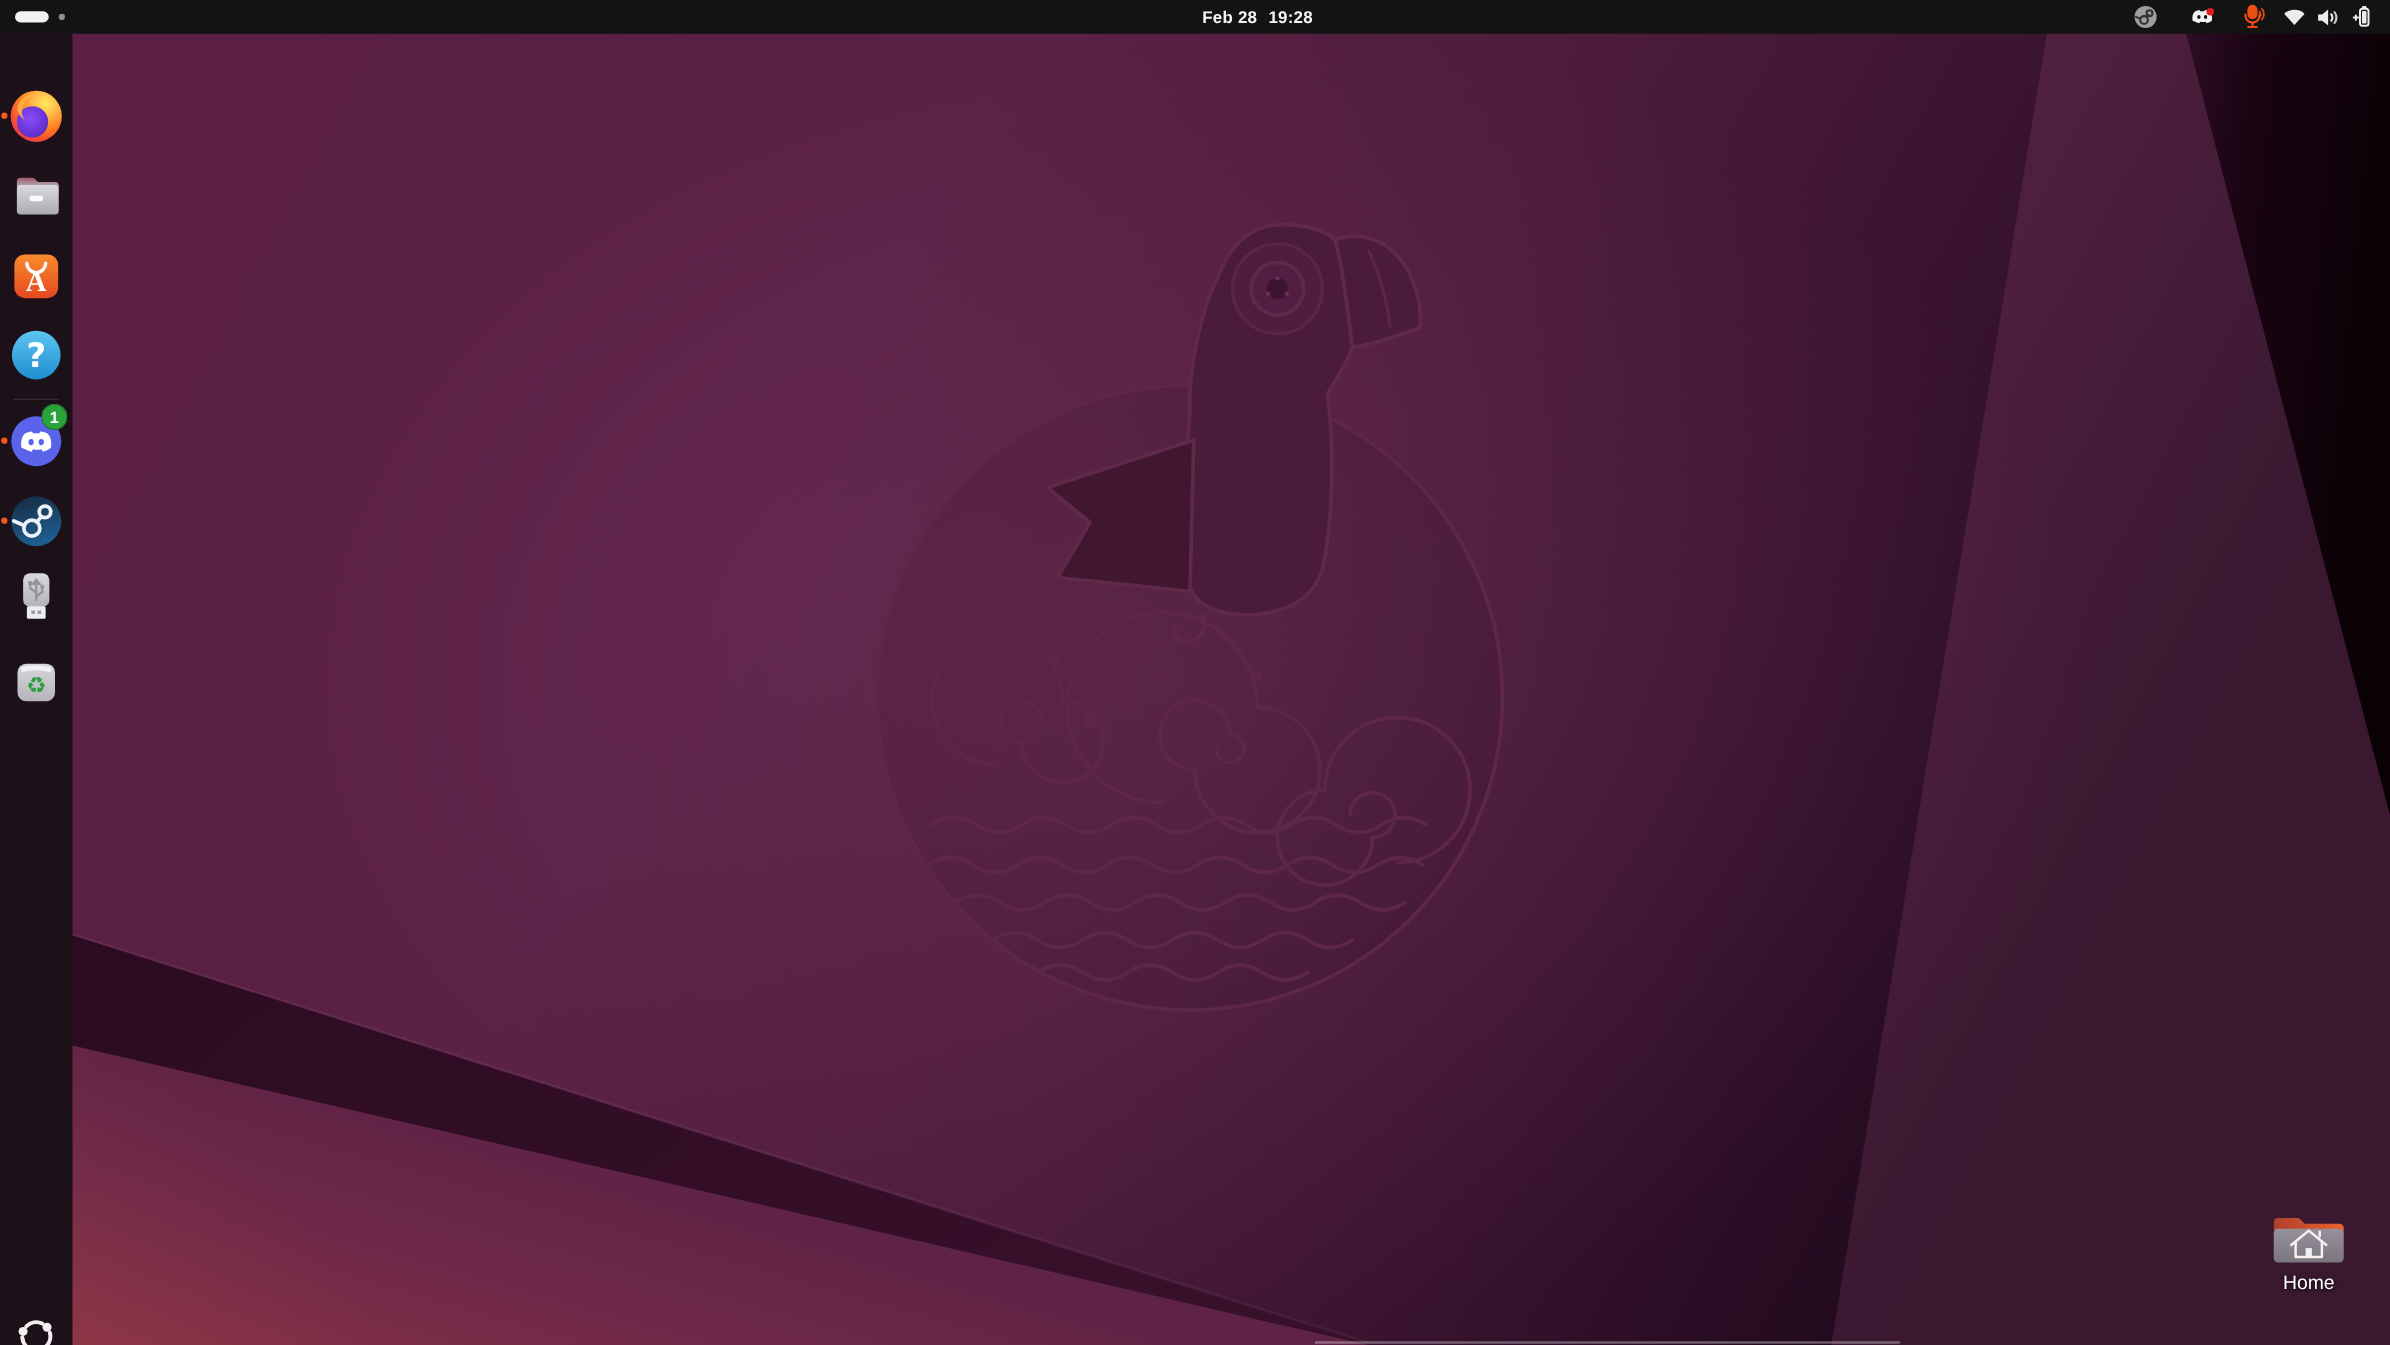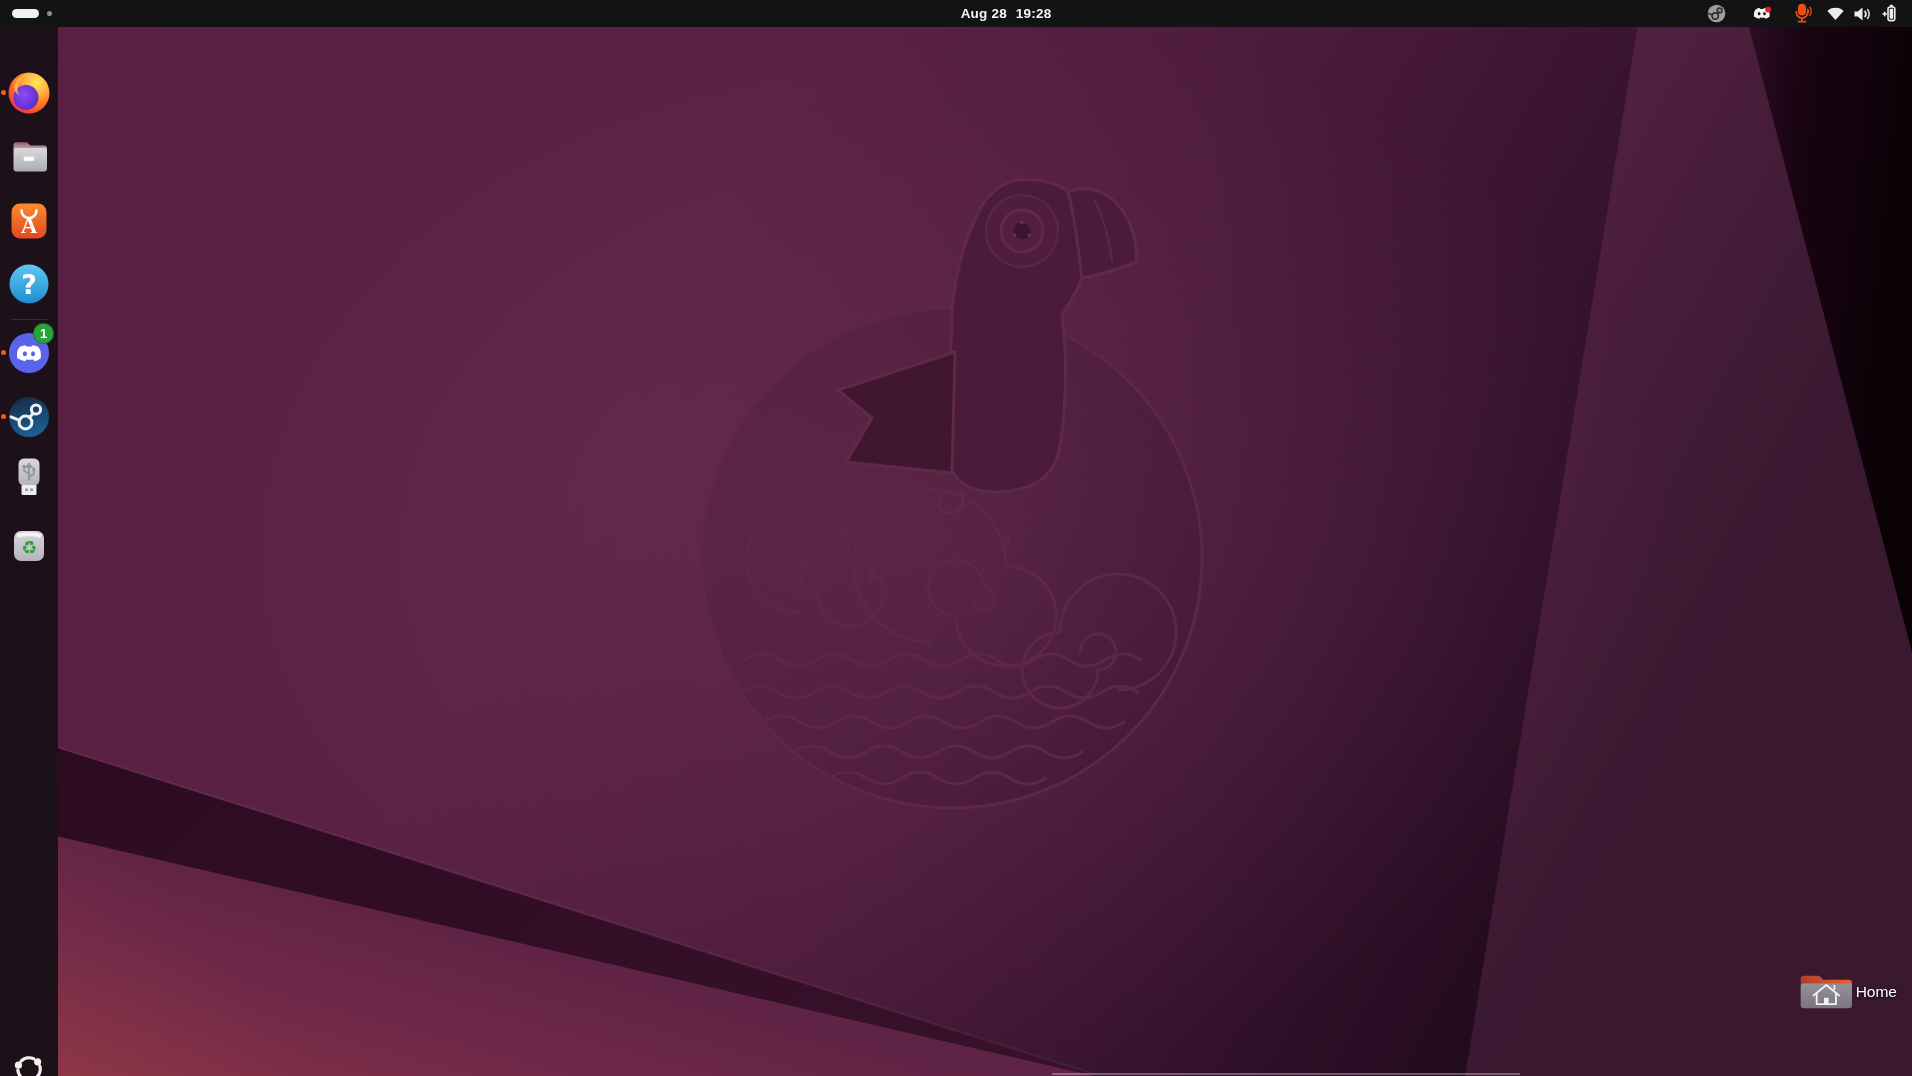--- a/index.html
+++ b/index.html
@@ -338,7 +338,7 @@
     </div>
 
     <div id="clock">
-      <span>Aug 28</span>
+      <span>Feb 28</span>
       <span>19:28</span>
     </div>
 

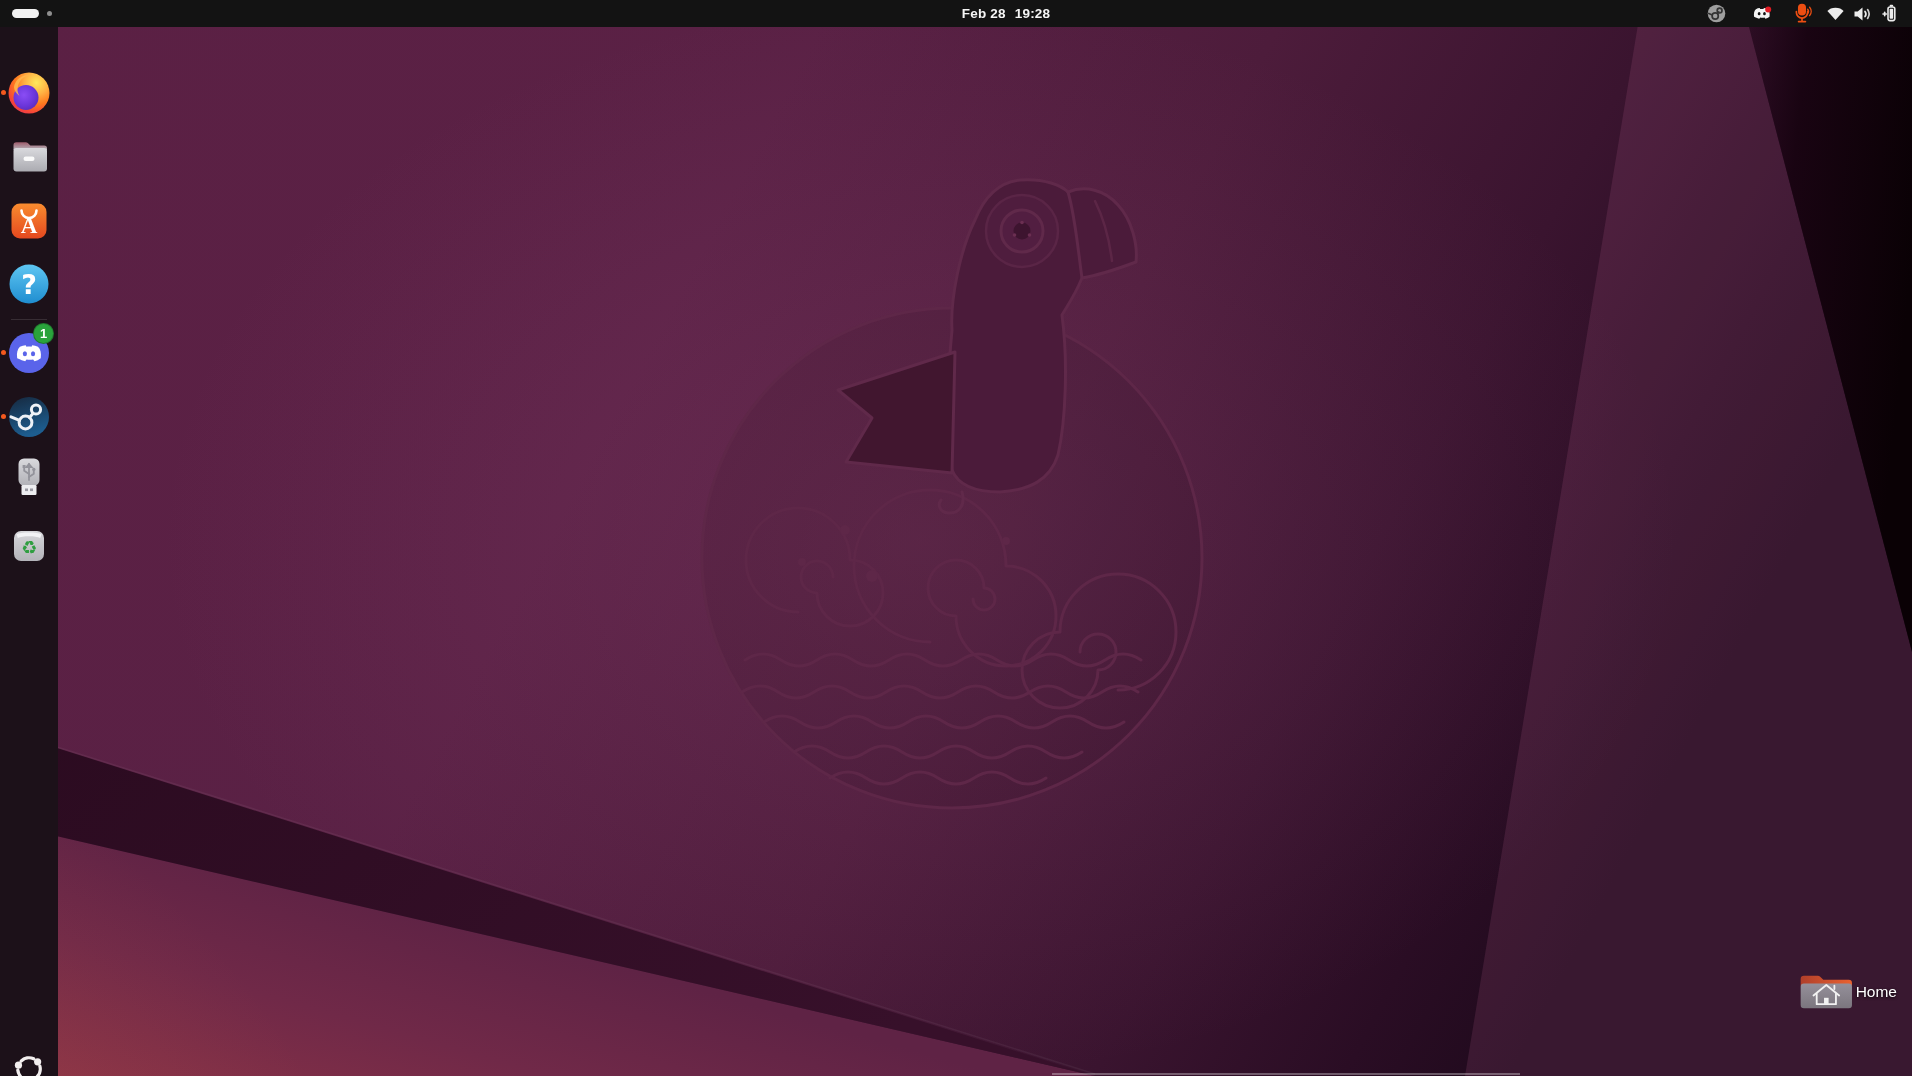--- a/index.html
+++ b/index.html
@@ -36,7 +36,7 @@
   #show-apps{position:absolute;left:11px;top:1024px;width:36px;height:36px;cursor:pointer;}
 
   
-  #home-icon{position:absolute;left:1797px;top:966px;width:100px;display:flex;flex-direction:row;
+  #home-icon{position:absolute;left:1797px;top:966px;width:100px;display:flex;flex-direction:column;
              align-items:center;cursor:pointer;z-index:10;}
   #home-label{margin-top:4px;font-size:15.5px;color:#fff;text-shadow:0 1px 3px rgba(0,0,0,.9);}
 

